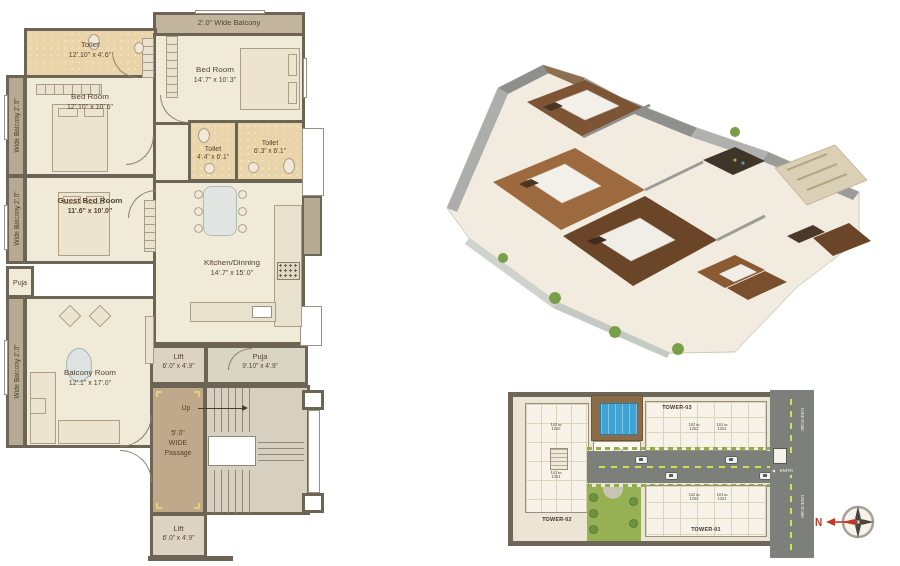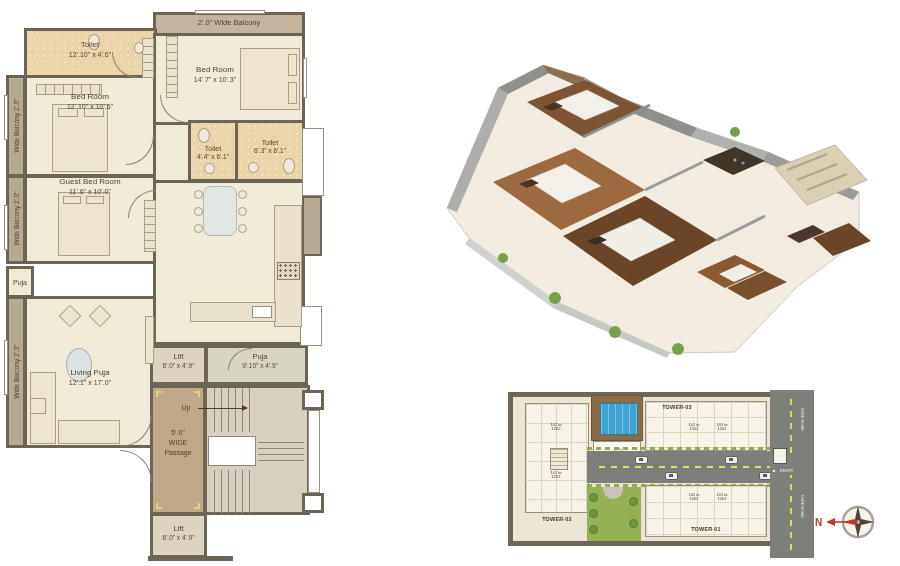--- a/index.html
+++ b/index.html
@@ -171,7 +171,7 @@
     <span>Toilet</span>
     <span class="dims" style="font-size:6.5px;">6'.3" x 6'.1"</span>
   </div>
-  <div class="lbl" style="left:35px;top:177px;width:110px;">
+  <div class="lbl" style="left:35px;top:196px;width:110px;font-weight:bold;">
     <span>Guest Bed Room</span>
     <span class="dims">11'.6" x 10'.0"</span>
   </div>

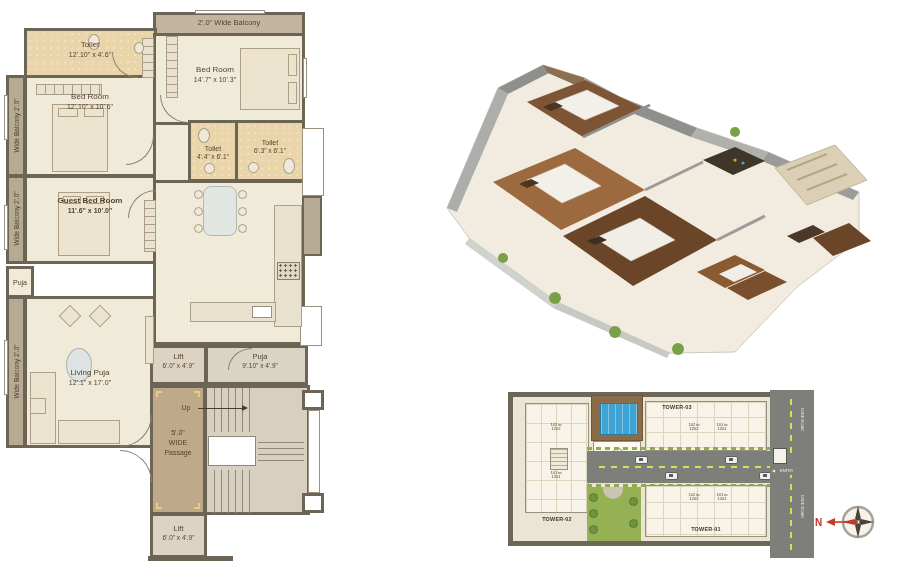--- a/index.html
+++ b/index.html
@@ -175,6 +175,10 @@
     <span>Guest Bed Room</span>
     <span class="dims">11'.6" x 10'.0"</span>
   </div>
+  <div class="lbl" style="left:172px;top:258px;width:120px;">
+    <span>Kitchen/Dinning</span>
+    <span class="dims">14'.7" x 15'.0"</span>
+  </div>
   <div class="lbl" style="left:8px;top:278px;width:24px;font-size:7px;">Puja</div>
   <div class="lbl" style="left:35px;top:368px;width:110px;">
     <span>Living Puja</span>

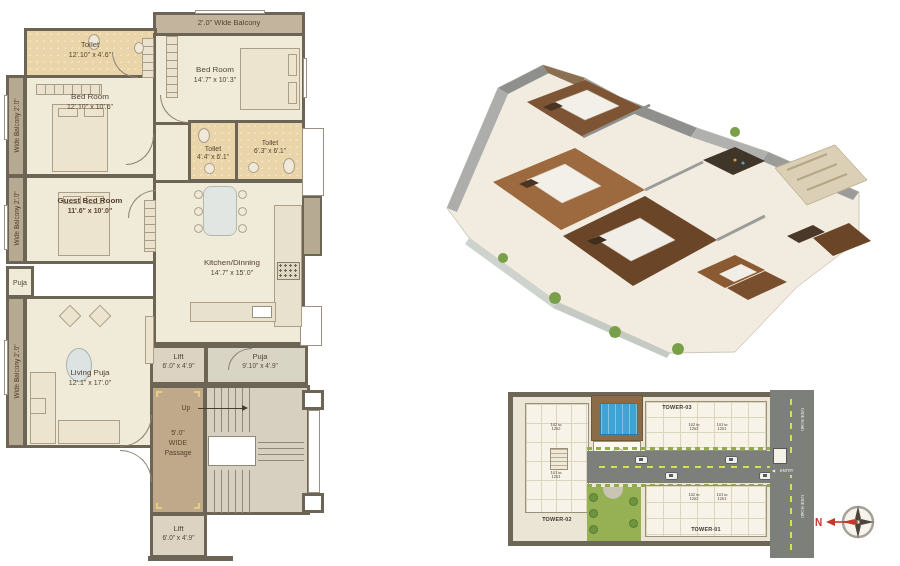--- a/index.html
+++ b/index.html
@@ -181,7 +181,7 @@
   </div>
   <div class="lbl" style="left:8px;top:278px;width:24px;font-size:7px;">Puja</div>
   <div class="lbl" style="left:35px;top:368px;width:110px;">
-    <span>Living Puja</span>
+    <span>Balcony Room</span>
     <span class="dims">12'.1" x 17'.0"</span>
   </div>
   <div class="lbl" style="left:150px;top:352px;width:57px;font-size:7.5px;">

